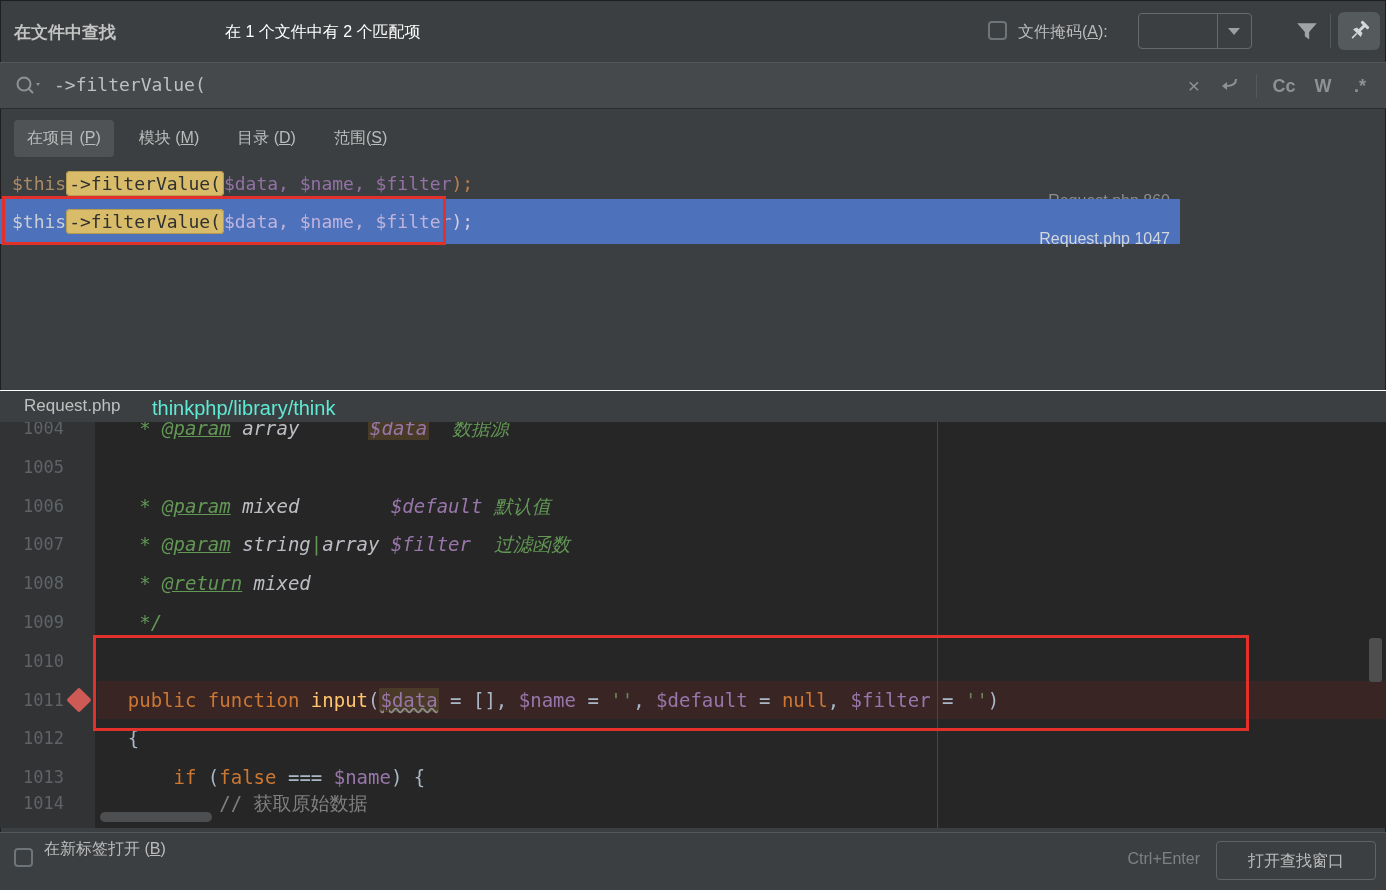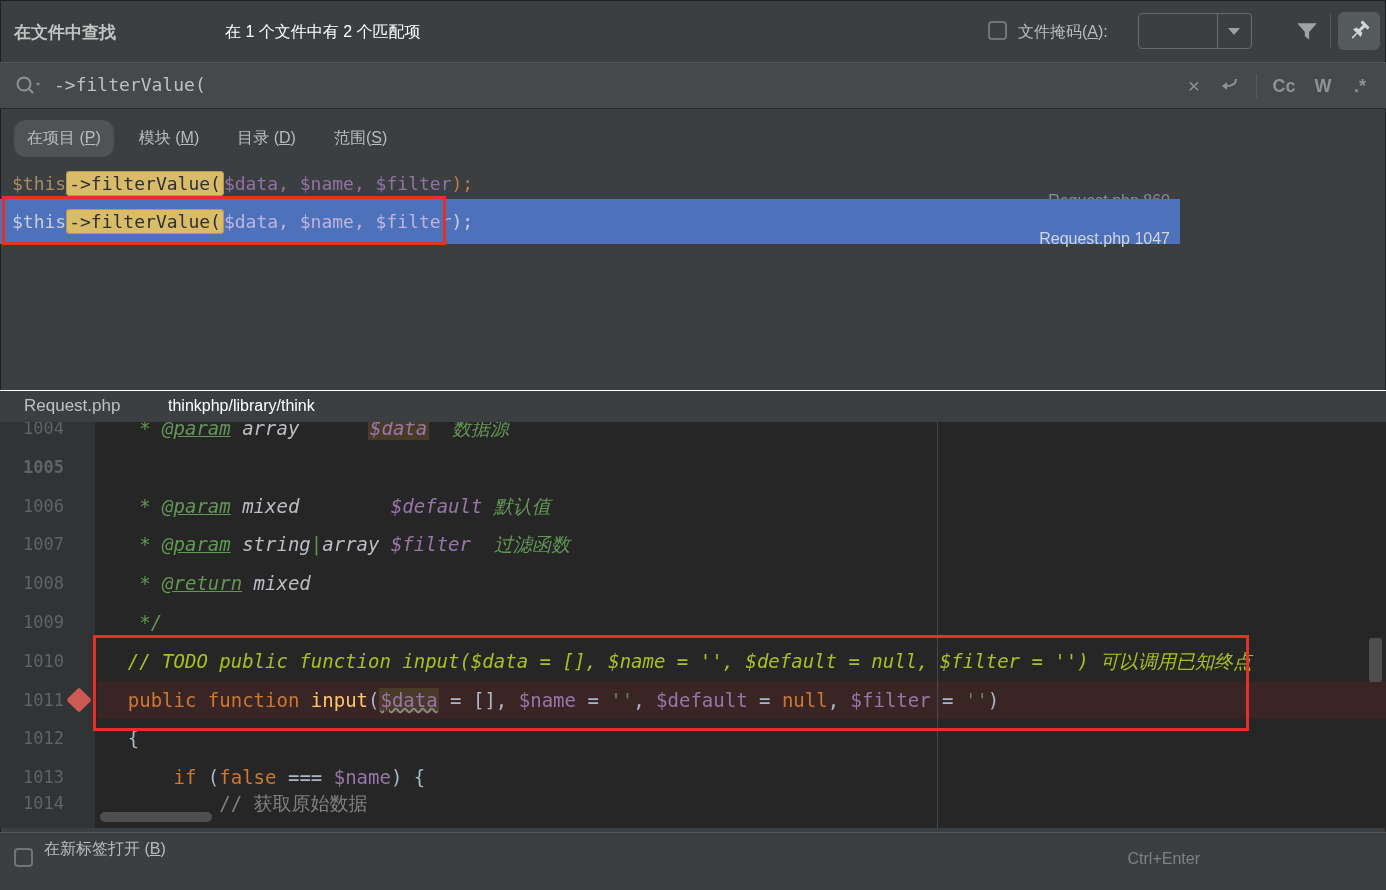--- a/index.html
+++ b/index.html
@@ -38,7 +38,7 @@
   .si-rx { left:1344px; width:32px; }
   
   .tabs { position:absolute; left:14px; top:120px; display:flex; gap:12px; align-items:center; }
-  .tab { padding:8px 13px; font-size:16px; color:#bbbbbb; border-radius:12px; white-space:pre; }
+  .tab { padding:8px 13px; font-size:16px; color:#bbbbbb; border-radius:4px; white-space:pre; }
   .tab.sel { background:#4f5356; }
   
   .rrow { position:absolute; left:0; width:1180px; font-family:"DejaVu Sans Mono",monospace; font-size:18px; }

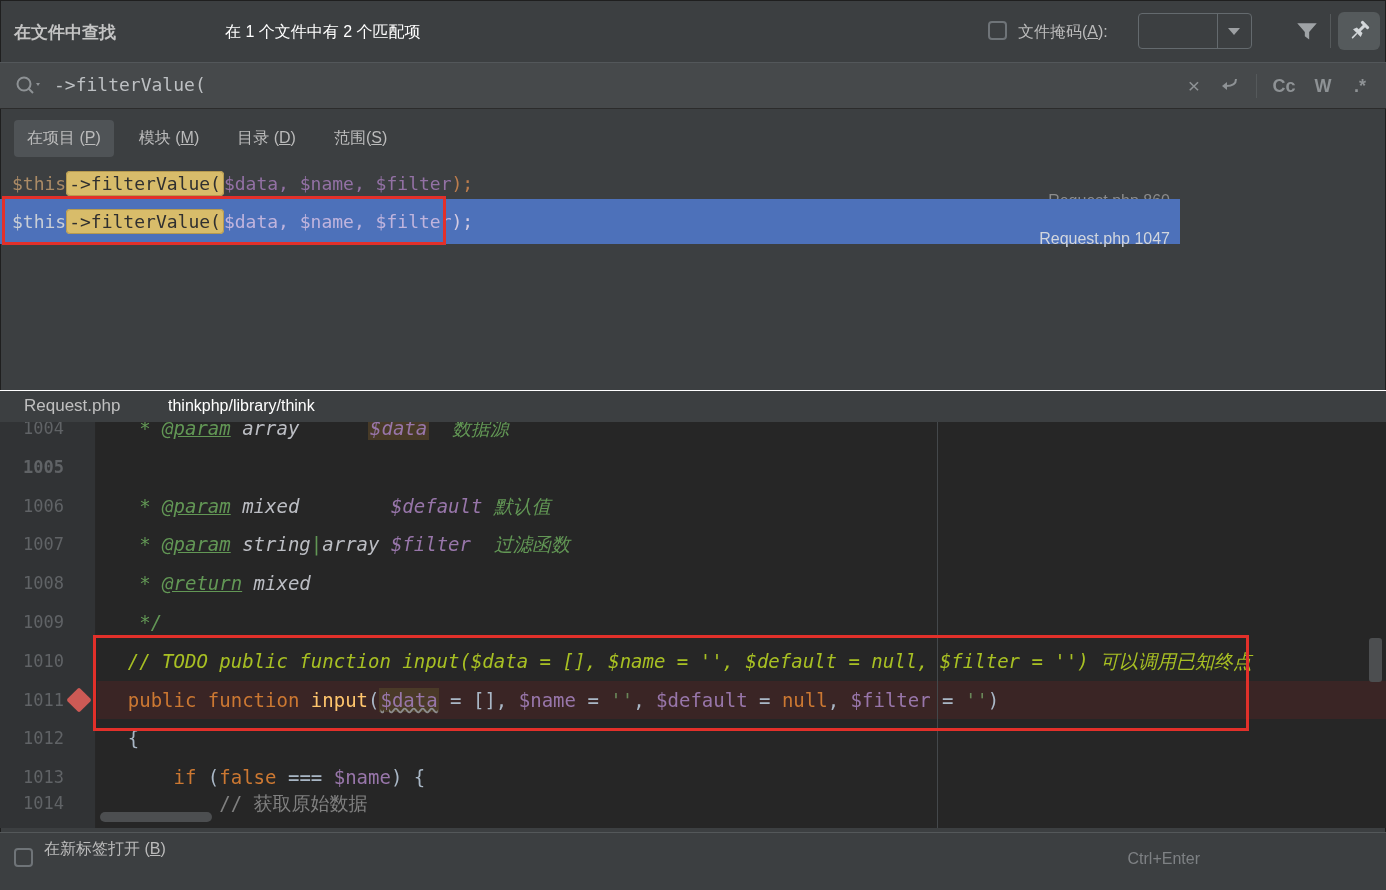--- a/index.html
+++ b/index.html
@@ -54,7 +54,7 @@
   
   .phead { position:absolute; left:0; top:390px; width:1386px; height:32px; background:#3c3f41; border-top:1px solid #ffffff; }
   .pfile { position:absolute; left:24px; top:5px; font-size:17px; color:#c0c0c0; }
-  .ppath { position:absolute; left:168px; top:6px; font-size:16px; color:#ffffff; }
+  .ppath { position:absolute; left:152px; top:6px; font-size:20px; color:#5eead4; }
   
   .editor { position:absolute; left:0; top:422px; width:1386px; height:406px; background:#262626; overflow:hidden; }
   .gutterbg { position:absolute; left:0; top:0; width:96px; height:406px; background:#313335; border-right:1px solid #272727; }

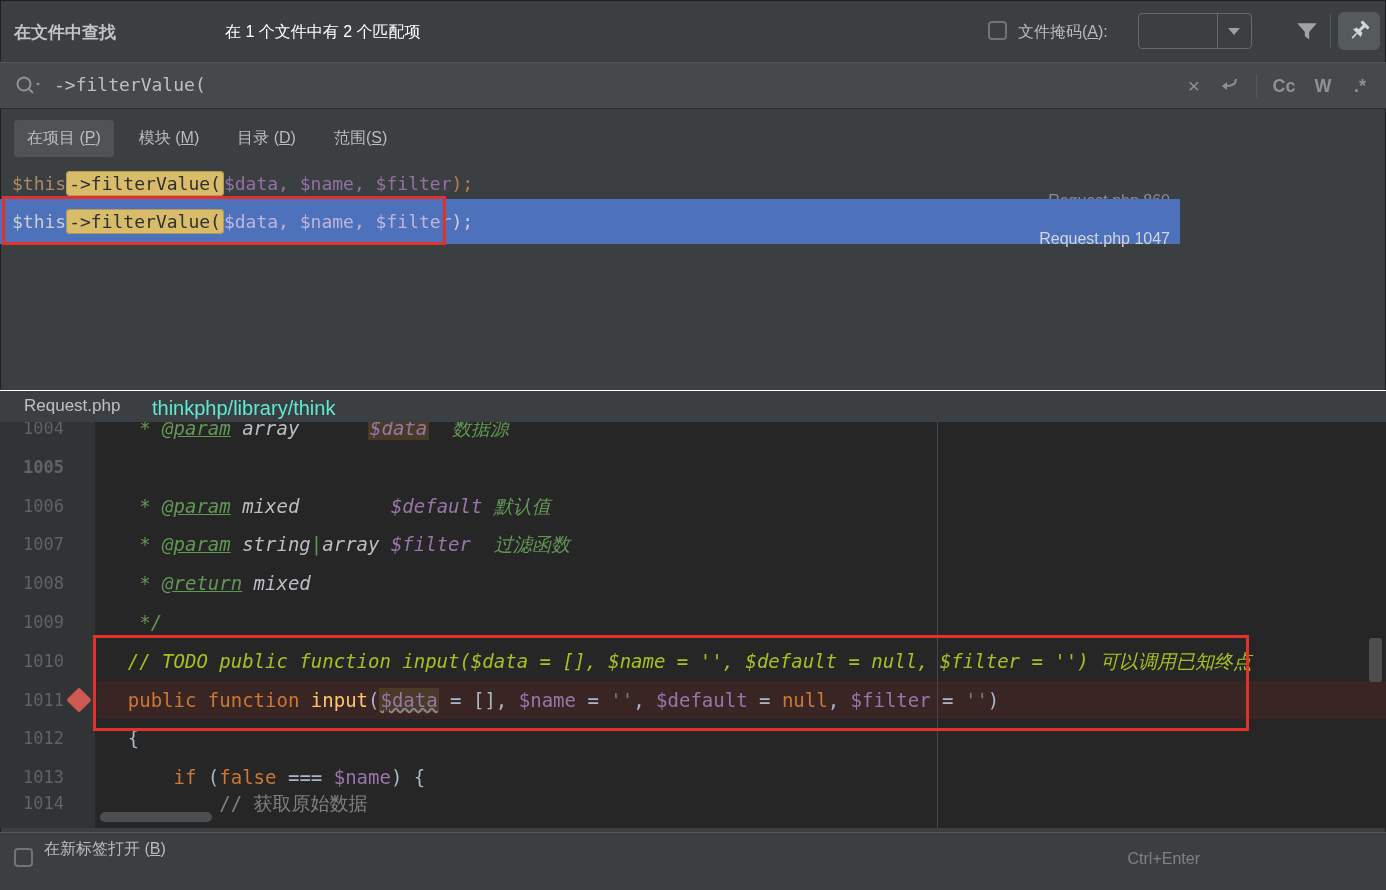--- a/index.html
+++ b/index.html
@@ -177,7 +177,7 @@
           <span class="lnum">1004</span>
           <span class="ltext"><span class="c-doc">     * </span><span class="c-doctag">@param</span><span class="c-doc"> </span><span class="c-doctype">array</span><span class="c-doc">      </span><span class="c-docvarhl">$data</span><span class="c-doc">  </span><span class="c-doctext">数据源</span></span>
         </div>
-        <div class="crow" style="top: 25.8px; font-weight: bold;">
+        <div class="crow" style="top: 25.8px;">
           <span class="lnum">1005</span>
         </div>
         <div class="crow" style="top: 64.6px;">

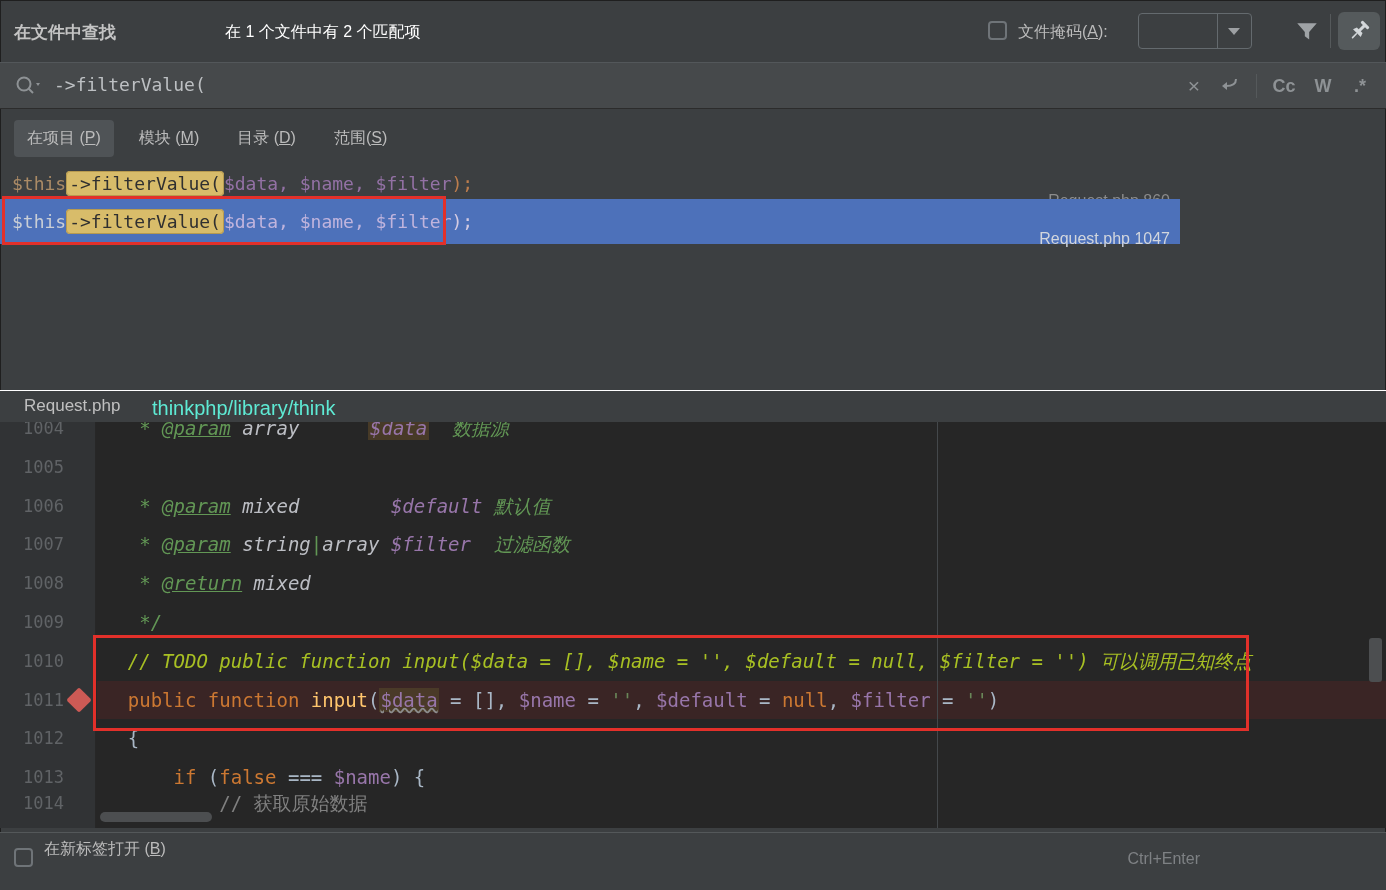--- a/index.html
+++ b/index.html
@@ -198,7 +198,7 @@
         </div>
         <div class="crow" style="top: 219.8px;">
           <span class="lnum">1010</span>
-          <span class="ltext"><span class="c-plain">    </span><span class="c-todo">// TODO public function input($data = [], $name = '', $default = null, $filter = '') 可以调用已知终点</span></span>
+          <span class="ltext"><span class="c-plain">    </span></span>
         </div>
         <div class="crow hl" style="top: 258.6px;">
           <div class="band"></div>

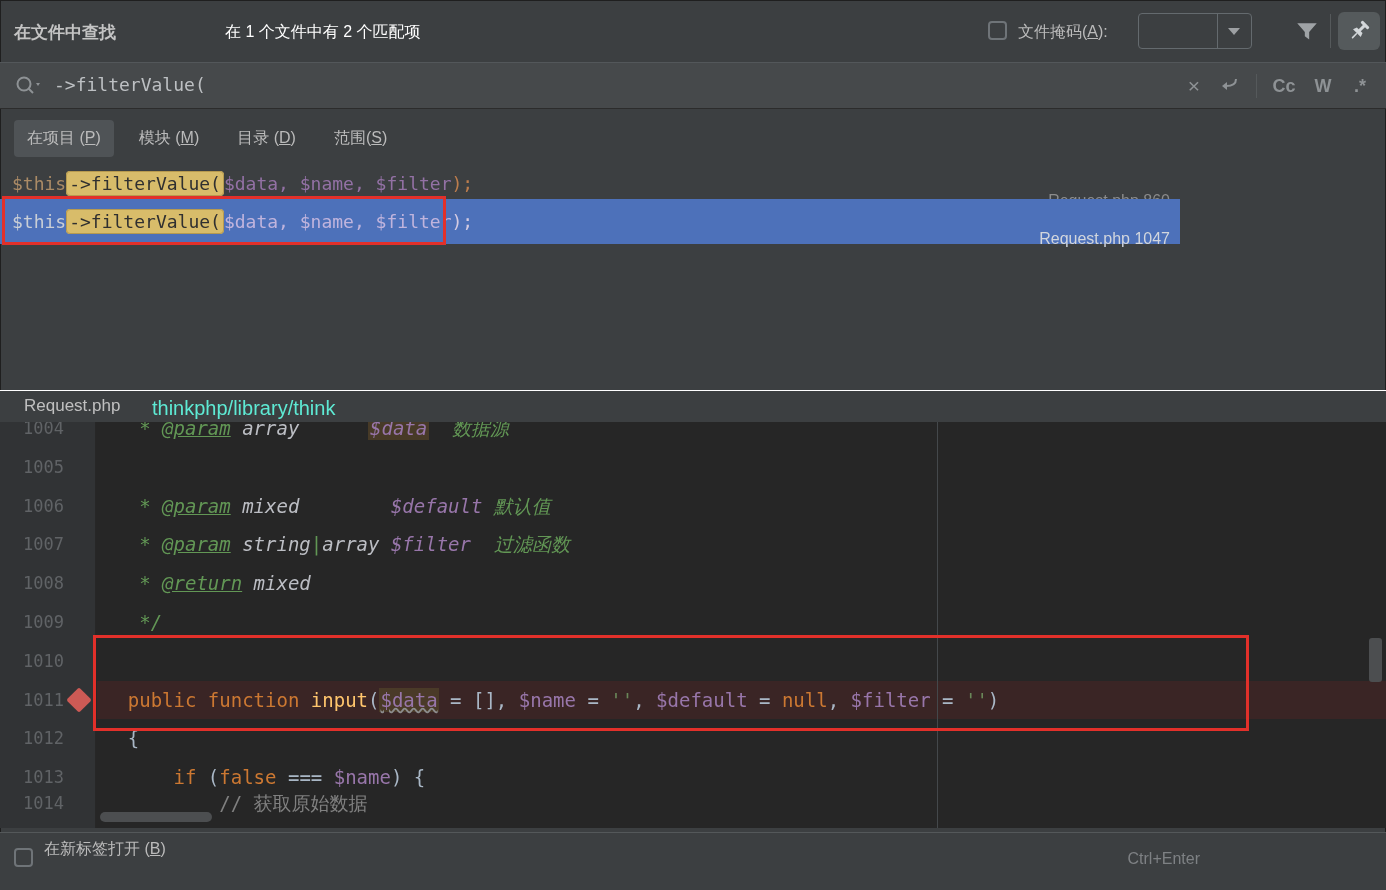--- a/index.html
+++ b/index.html
@@ -228,6 +228,7 @@
     <span class="cb cb-tab"></span>
     <label class="tab-label"><span>在新标签打开 (</span><u>B</u><span>)</span></label>
     <span class="shortcut">Ctrl+Enter</span>
+    <div class="open-btn">打开查找窗口</div>
   </div>
 
   <div class="ann annA"></div>

